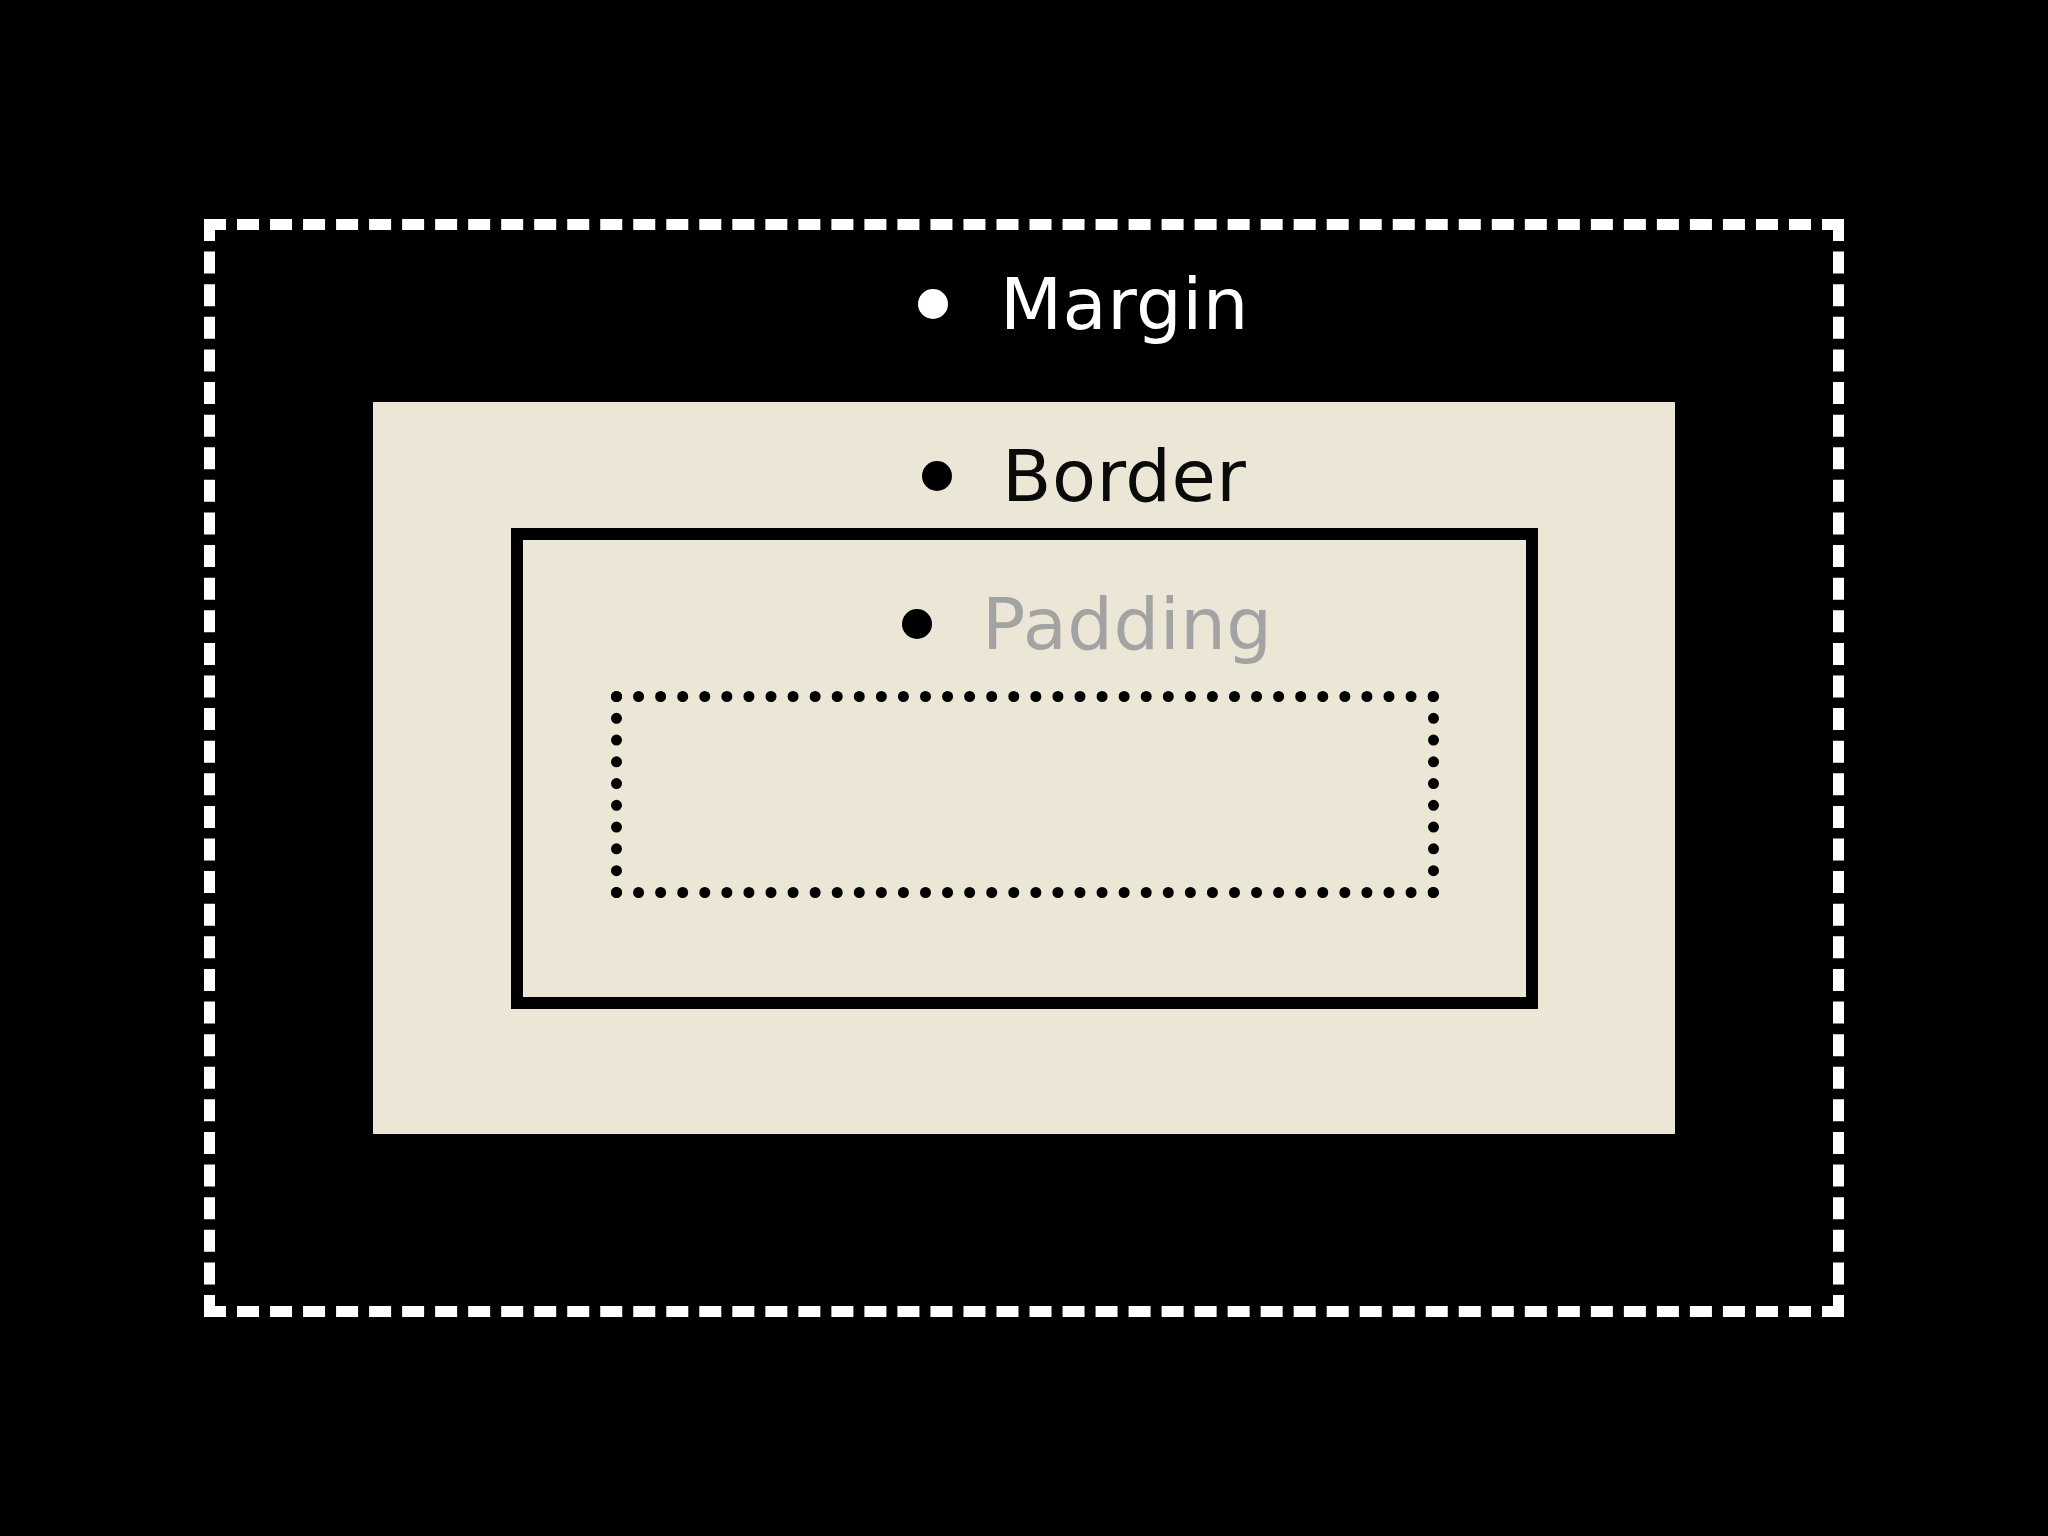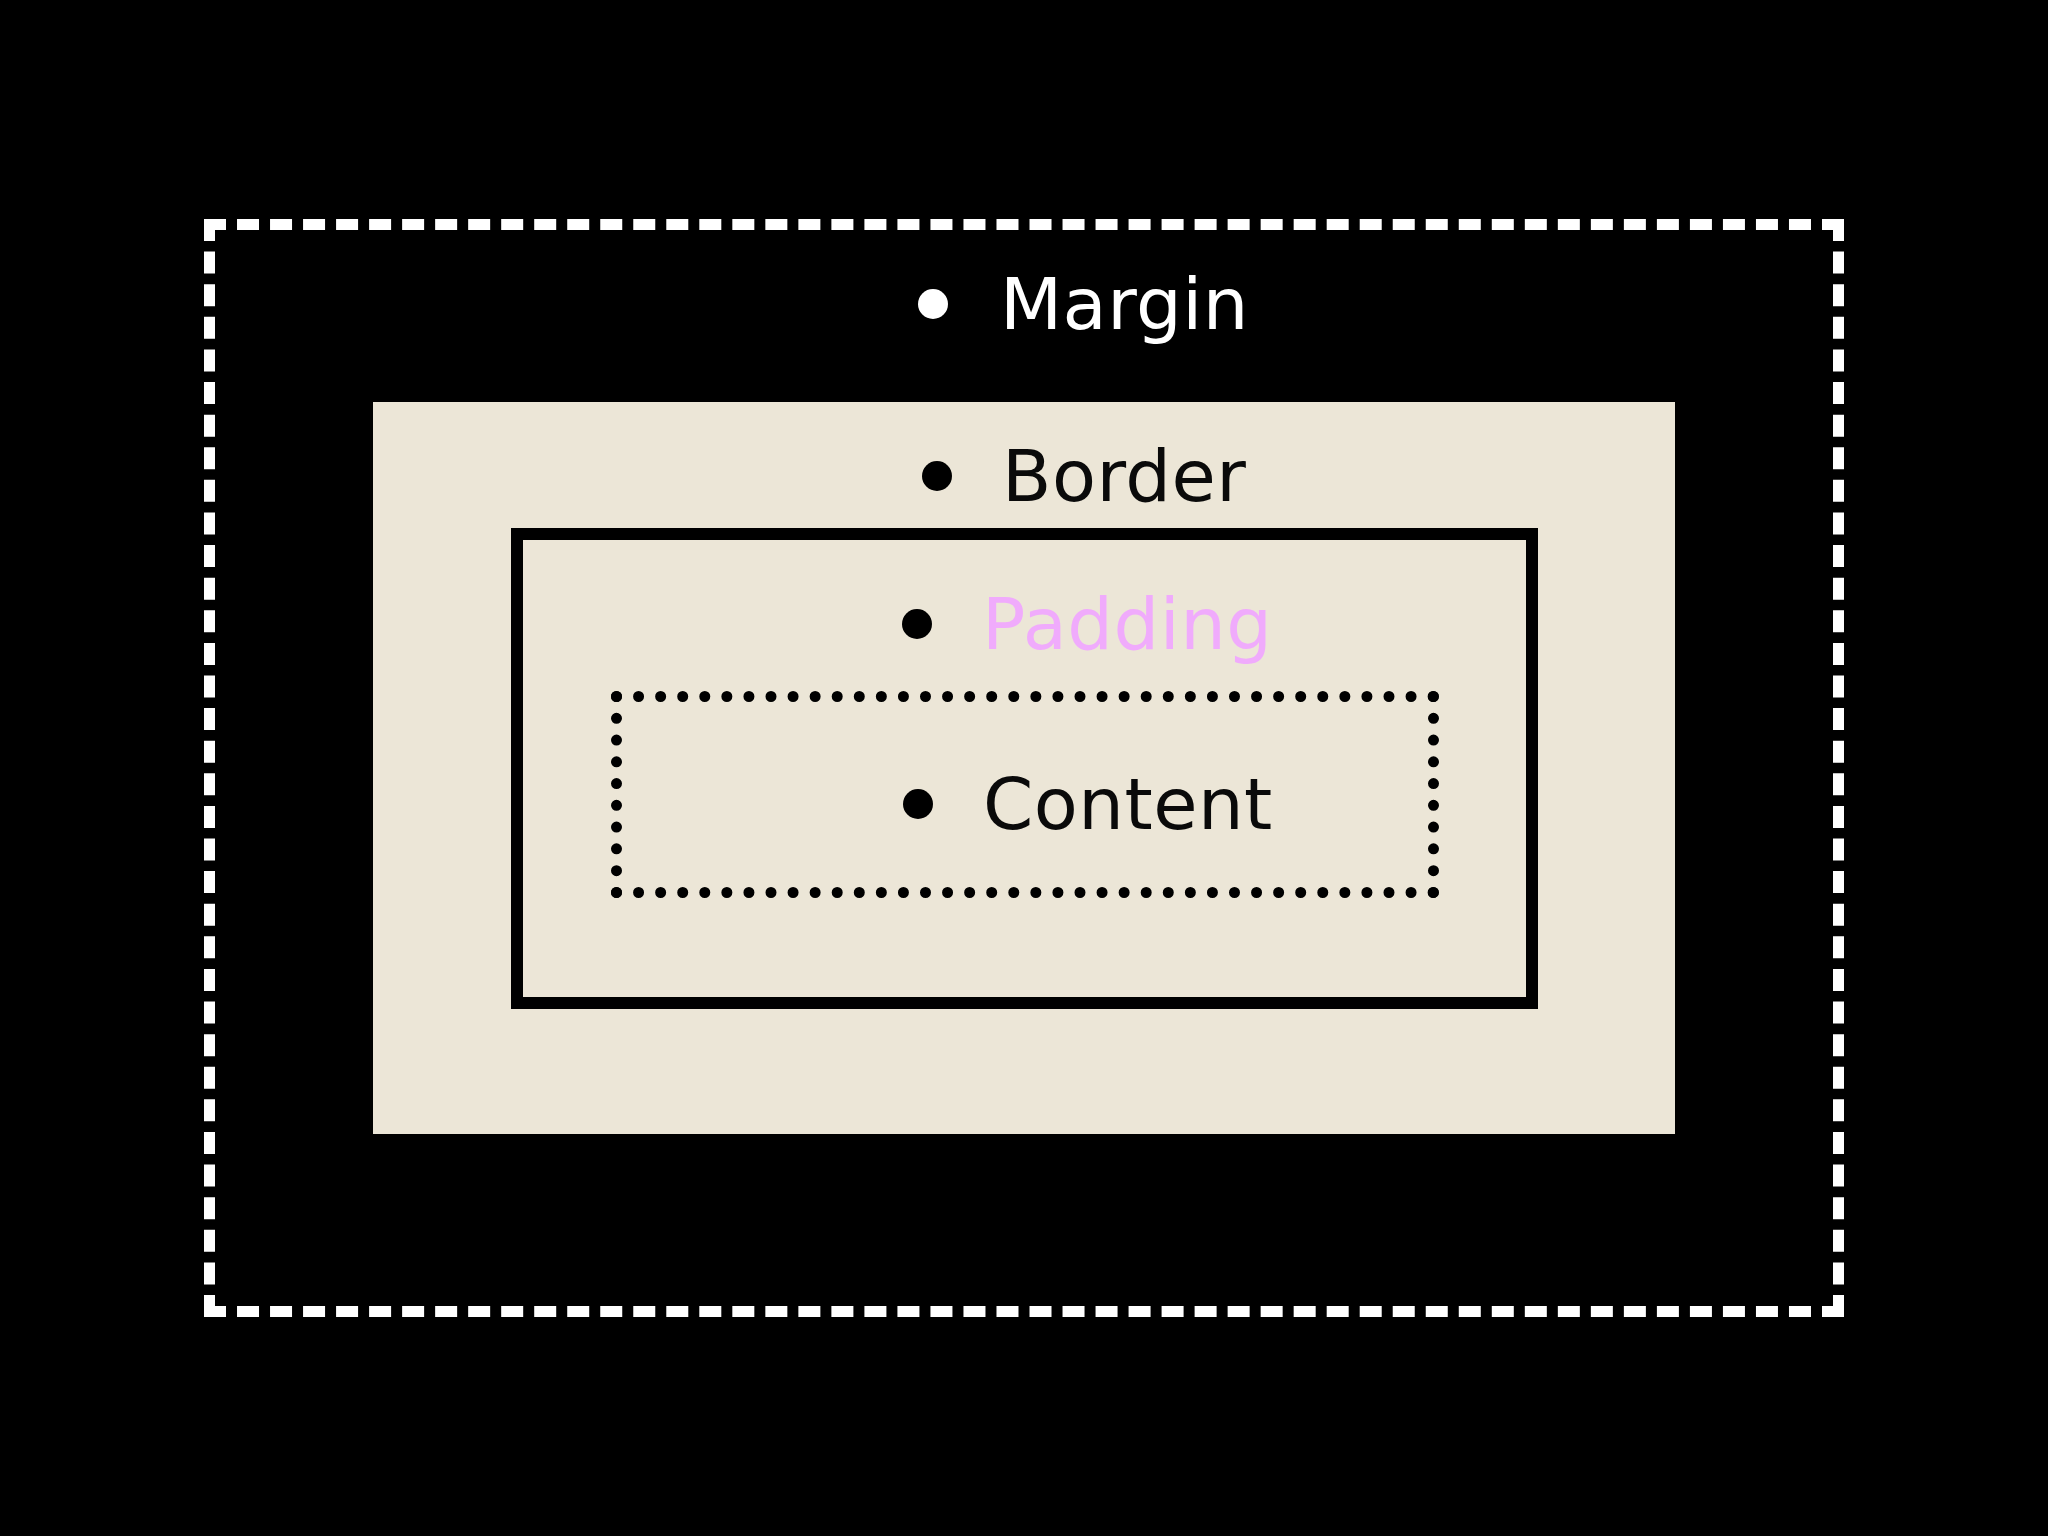--- a/index.html
+++ b/index.html
@@ -118,7 +118,7 @@
     background: #000000;
     margin-right: 50px;
   }
-  #label-padding .label-text { color: #f0abfc; }
+  #label-padding .label-text { color: #a3a3a3; }
 
   
   #label-content {

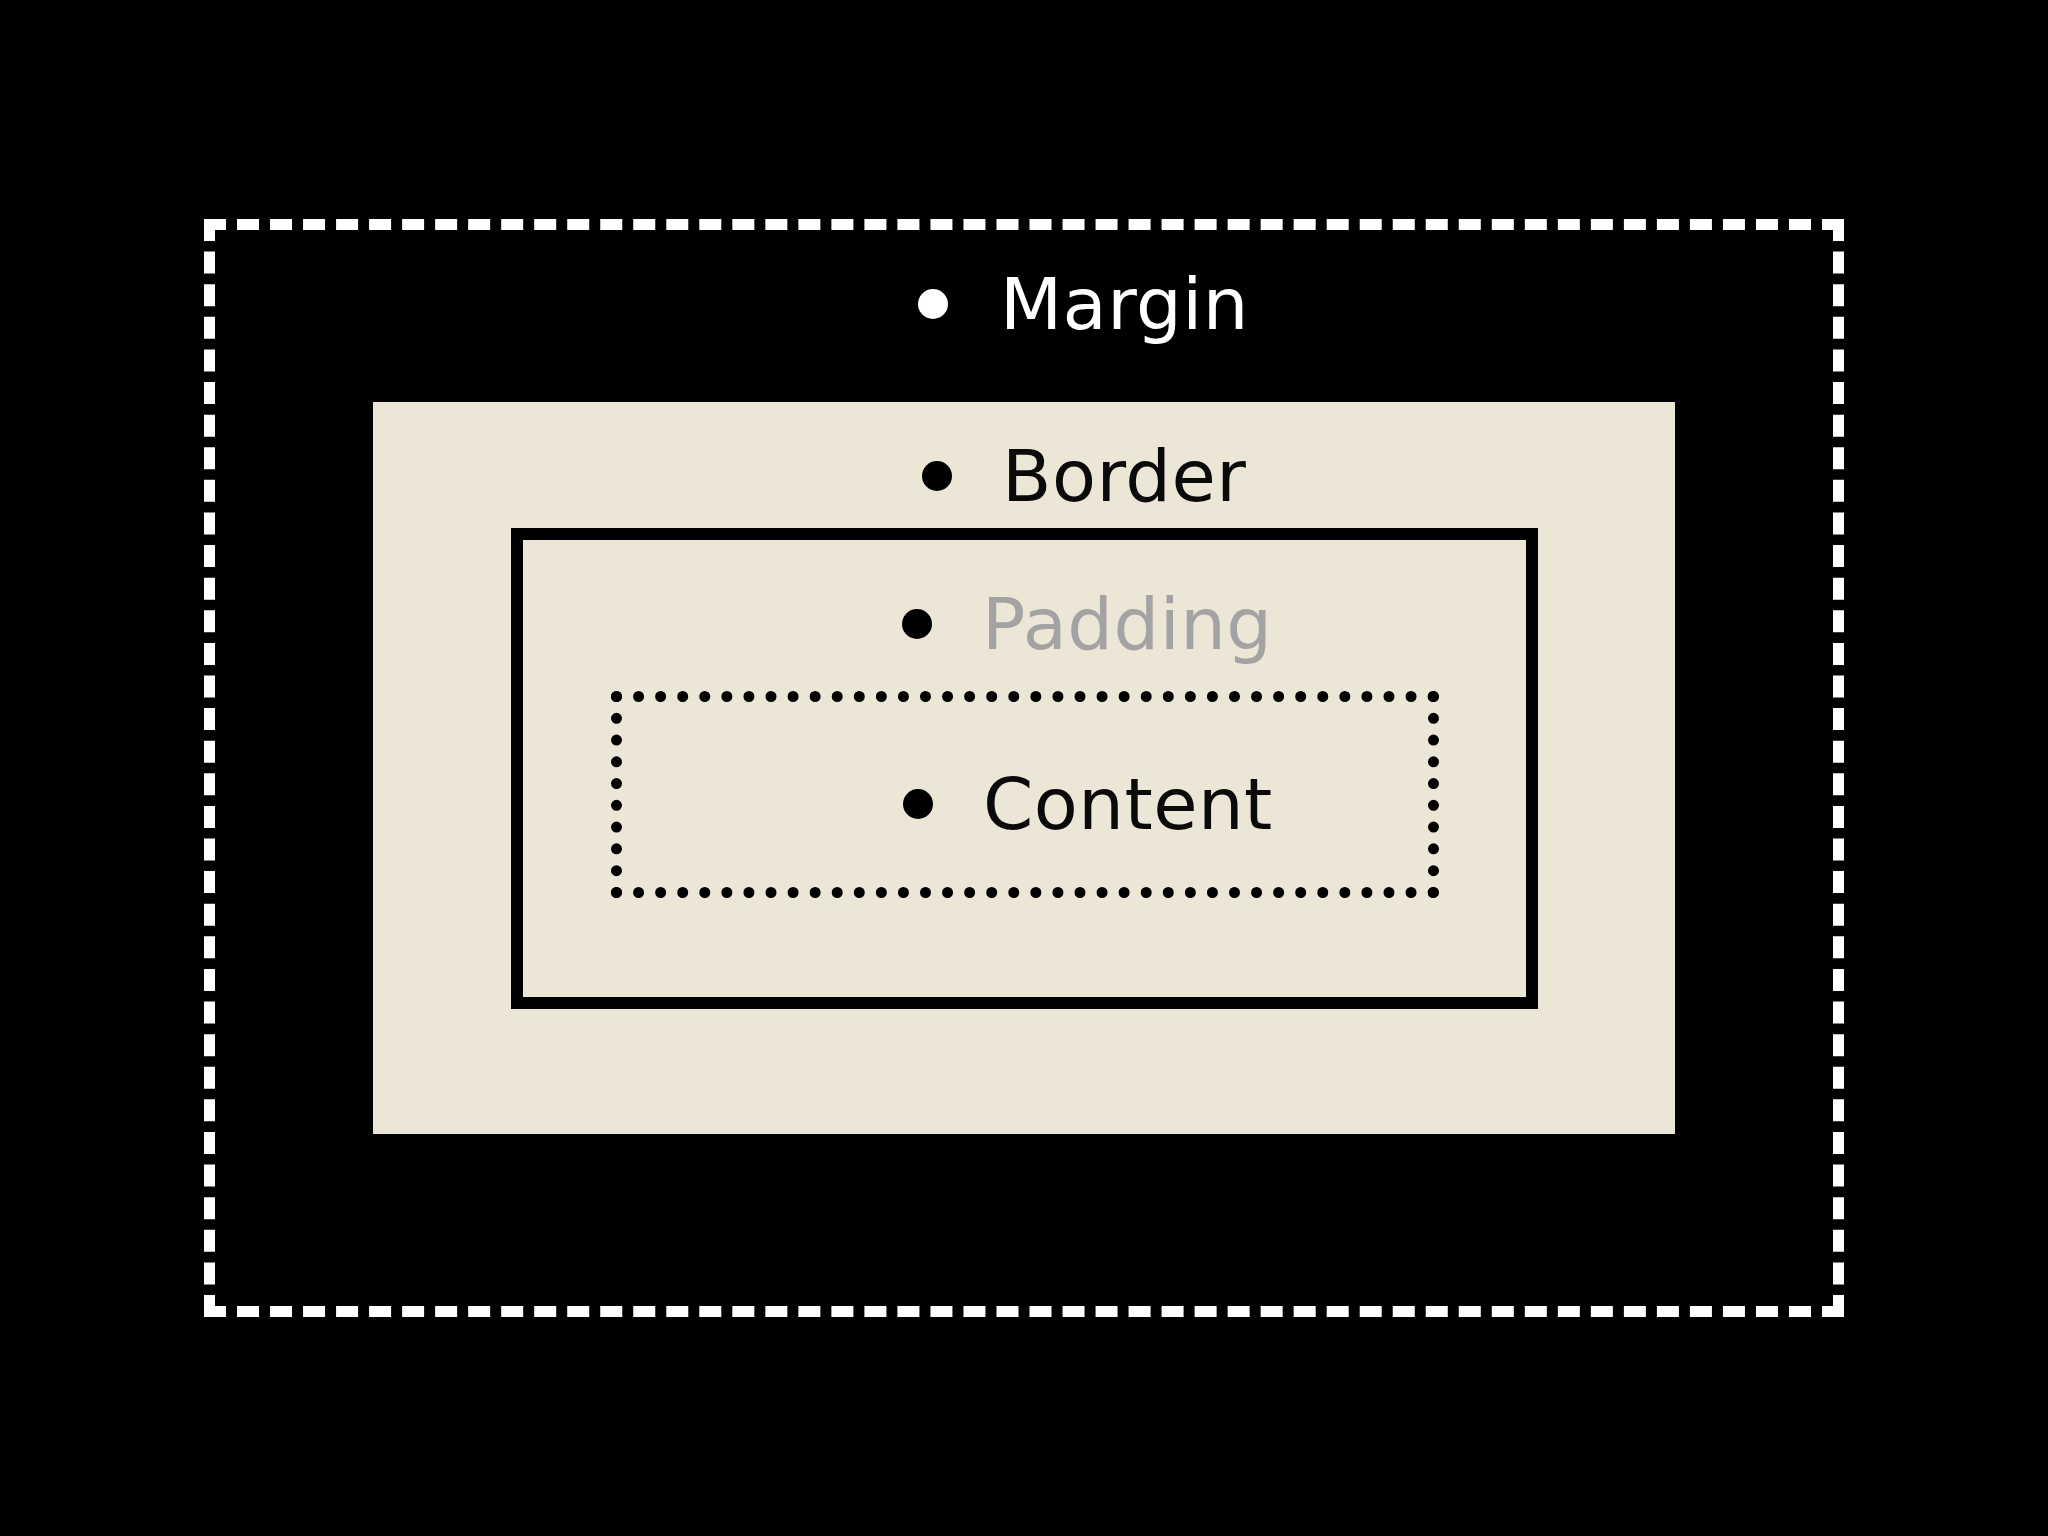--- a/index.html
+++ b/index.html
@@ -161,10 +161,6 @@
     <span class="label-text">Padding</span>
   </div>
 
-  <div id="label-content" class="label-row">
-    <span class="bullet"></span>
-    <span class="label-text">Content</span>
-  </div>
 
 </div>
 

